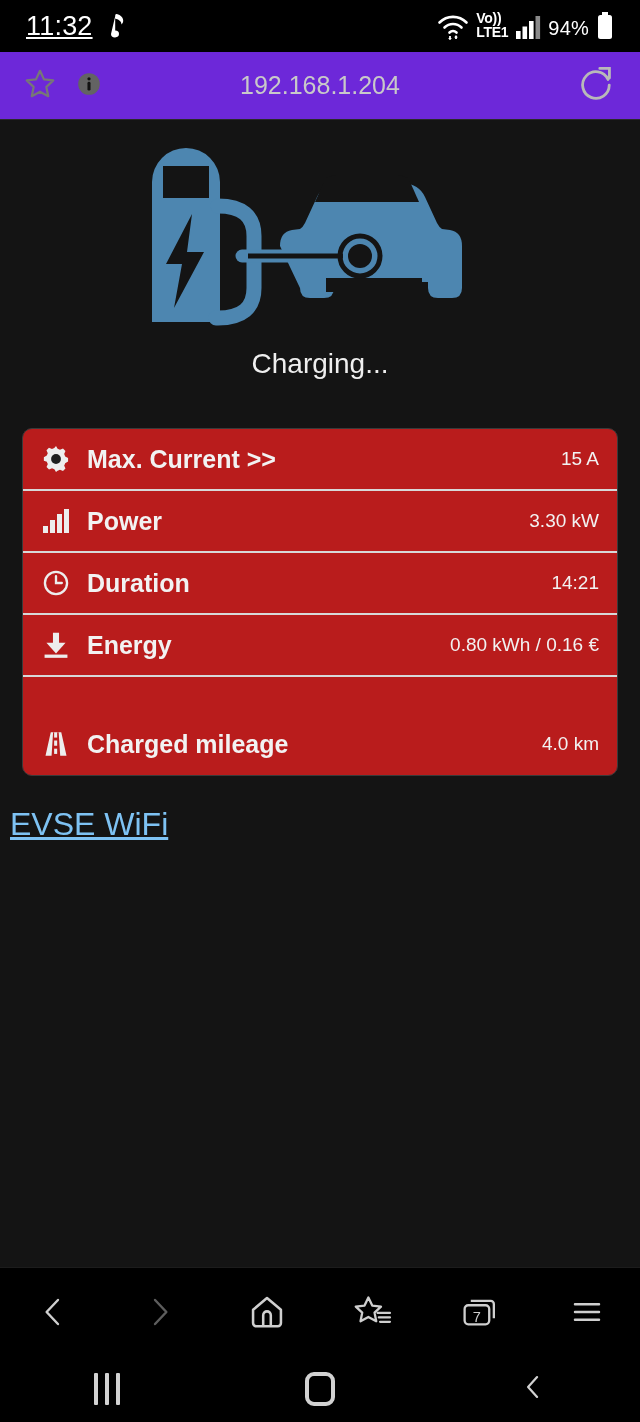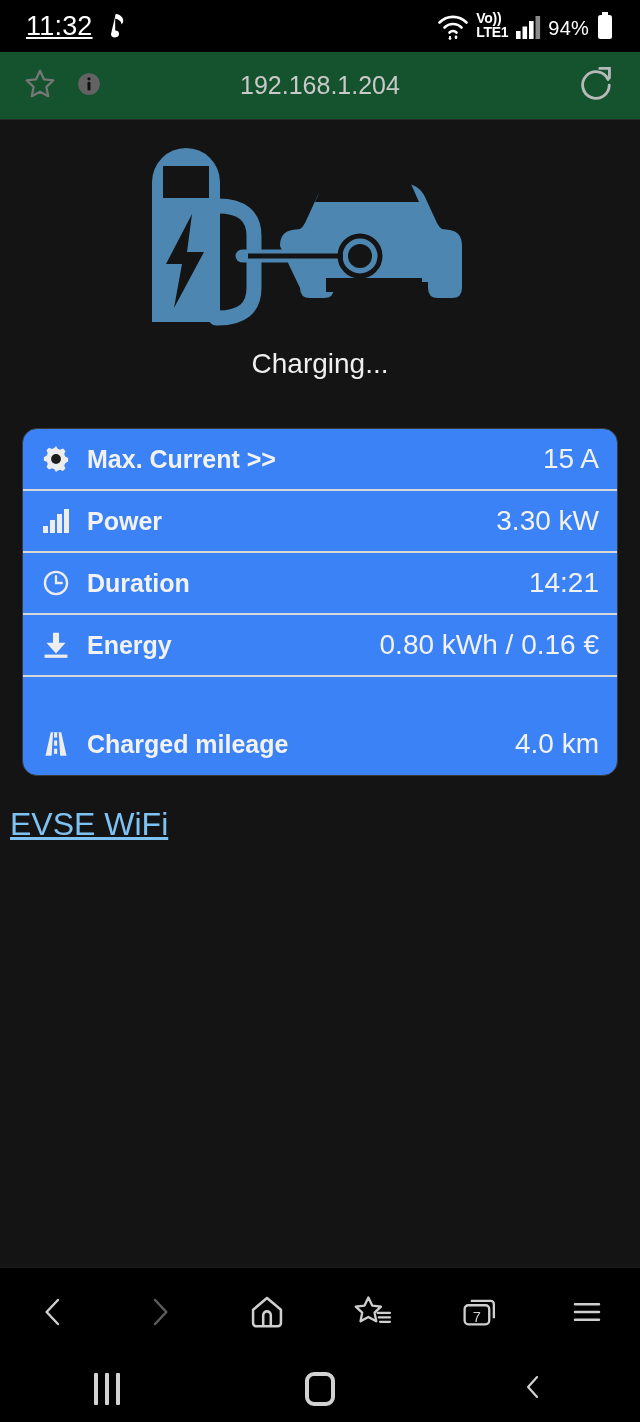--- a/index.html
+++ b/index.html
@@ -38,7 +38,7 @@
   
   #url-bar {
     height: 68px; flex: 0 0 68px;
-    background: #14532d;
+    background: #6d28d9;
     display: flex; align-items: center;
     padding: 0 22px;
     border-bottom: 1px solid #2a2a2a;

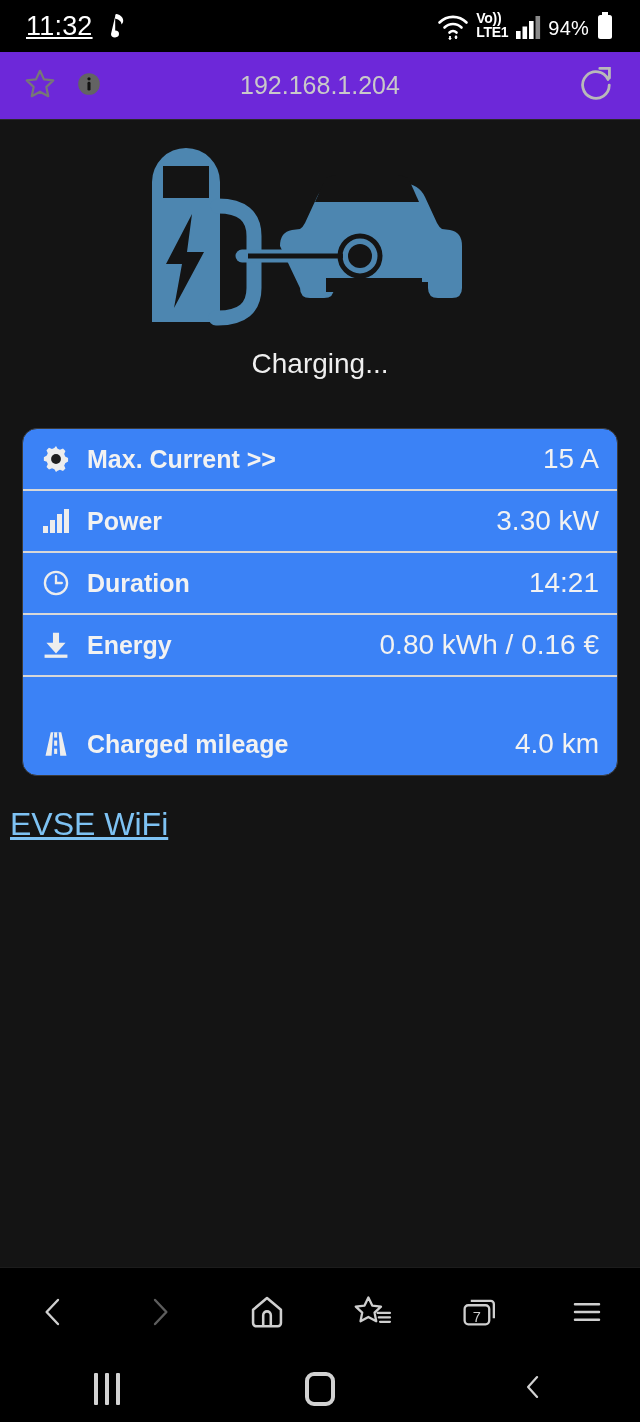--- a/index.html
+++ b/index.html
@@ -80,8 +80,8 @@
   #info-card {
     margin: 48px 22px 0 22px;
     border: 1px solid #3a3a3a;
-    border-radius: 15px;
-    background: #3b82f6;
+    border-radius: 10px;
+    background: #b91c1c;
     overflow: hidden;
   }
   .info-row {

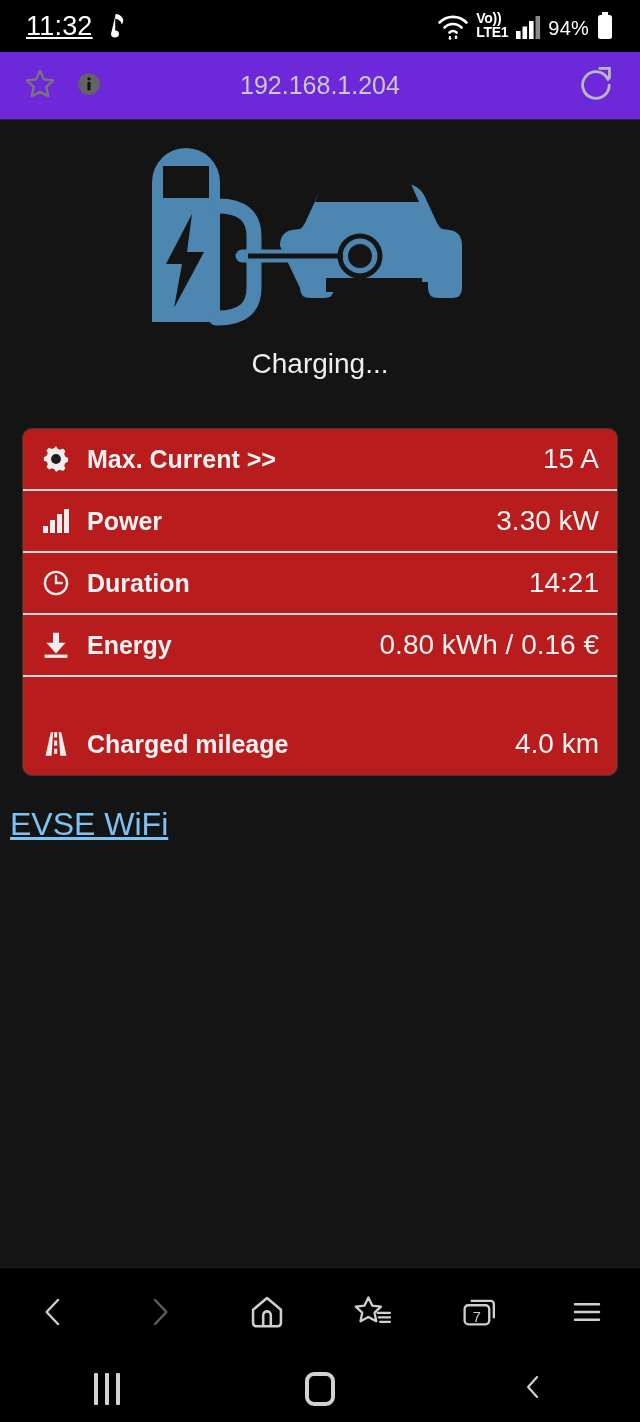--- a/index.html
+++ b/index.html
@@ -103,7 +103,7 @@
   }
   .row-value {
     margin-left: auto;
-    font-size: 28px; color: #f2f2f2;
+    font-size: 19px; color: #f2f2f2;
     white-space: nowrap;
   }
 

